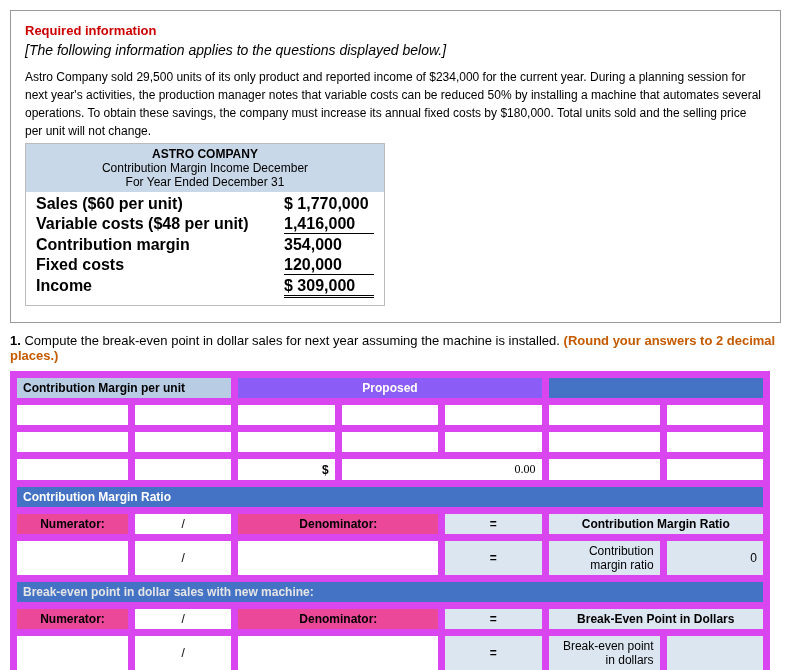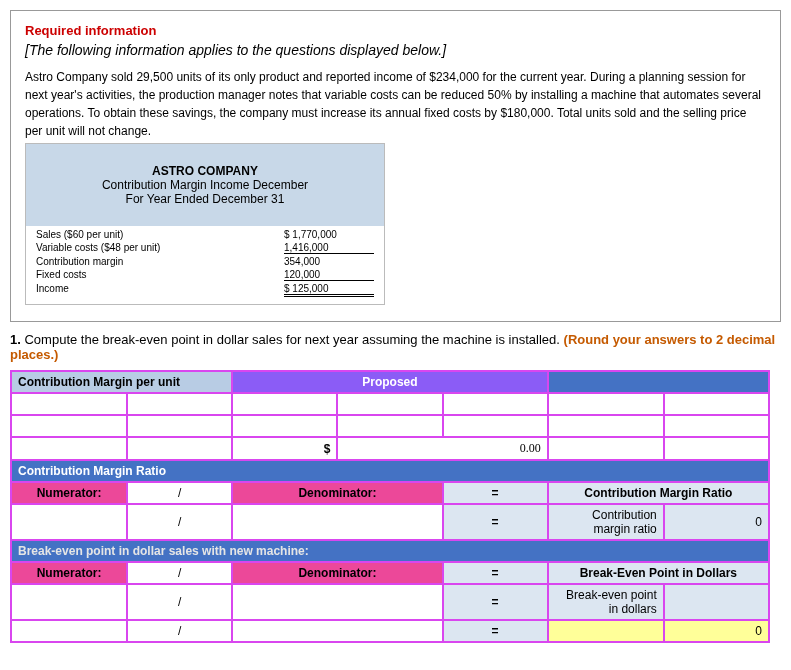--- a/index.html
+++ b/index.html
@@ -42,7 +42,7 @@
     .astro-table-header {
       background: #c8d8e8;
       text-align: center;
-      padding: 20px 8px;
+      padding: 3px 8px;
       font-size: 12px;
     }
     .astro-table-header .company {

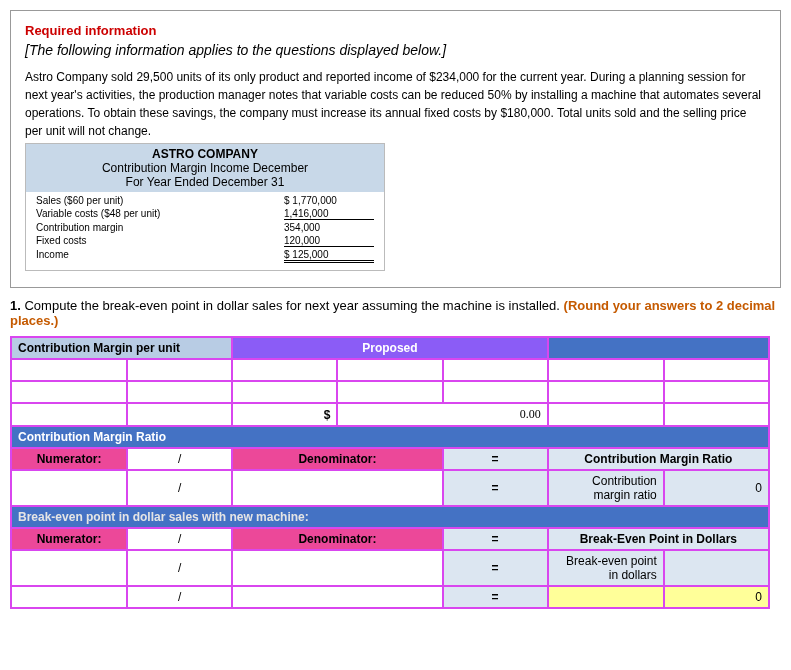--- a/index.html
+++ b/index.html
@@ -55,8 +55,9 @@
     .astro-row {
       display: flex;
       justify-content: space-between;
-      font-size: 10px;
+      font-size: 16px;
       padding: 1px 0;
+      font-weight: bold;
     }
     .astro-row .label { padding-right: 30px; }
     .astro-row .value { text-align: left; min-width: 90px; }

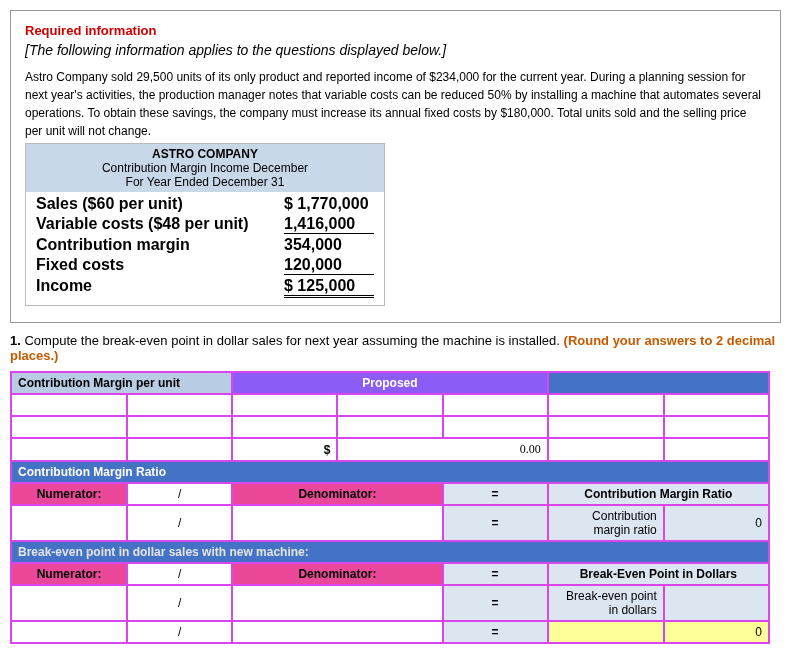--- a/index.html
+++ b/index.html
@@ -172,7 +172,7 @@
       </div>
       <div class="astro-row double-underline">
         <span class="label">Income</span>
-        <span class="value">$ 125,000</span>
+        <span class="value">$ 309,000</span>
       </div>
     </div>
   </div>

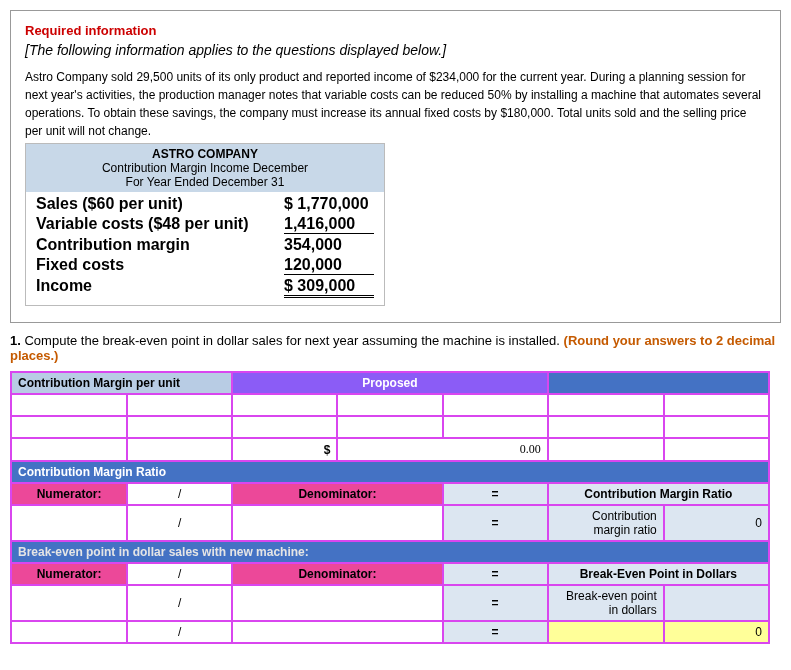--- a/index.html
+++ b/index.html
@@ -73,7 +73,7 @@
       font-size: 12px;
     }
     .main-table td, .main-table th {
-      border: 2px solid #d946ef;
+      border: 7px solid #d946ef;
       padding: 3px 6px;
     }
     .header-blue {

